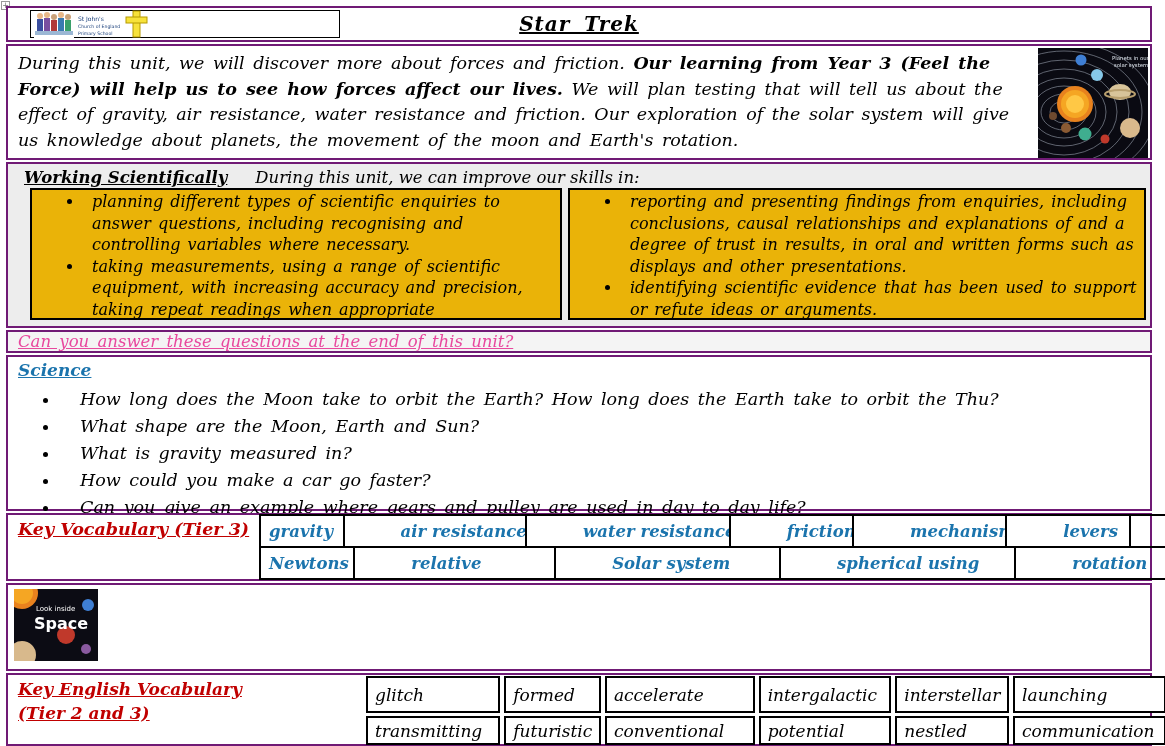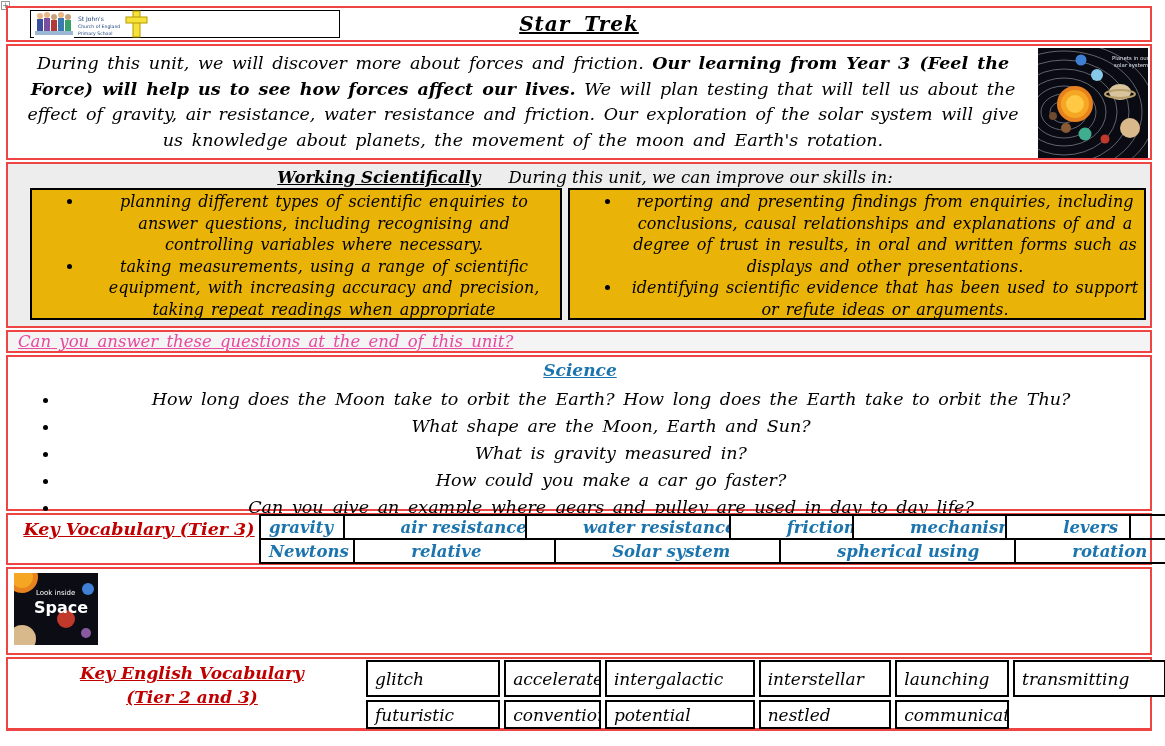--- a/index.html
+++ b/index.html
@@ -23,11 +23,10 @@
     position: absolute; left: 6px; top: 6px; width: 1146px;
   }
   .section {
-    border: 2px solid #ef4444;
+    border: 2px solid #701a75;
     background: #fff;
     margin-bottom: 2px;
     position: relative;
-    text-align: center;
   }
   
   .header { height: 36px; display: flex; align-items: center; justify-content: center; }

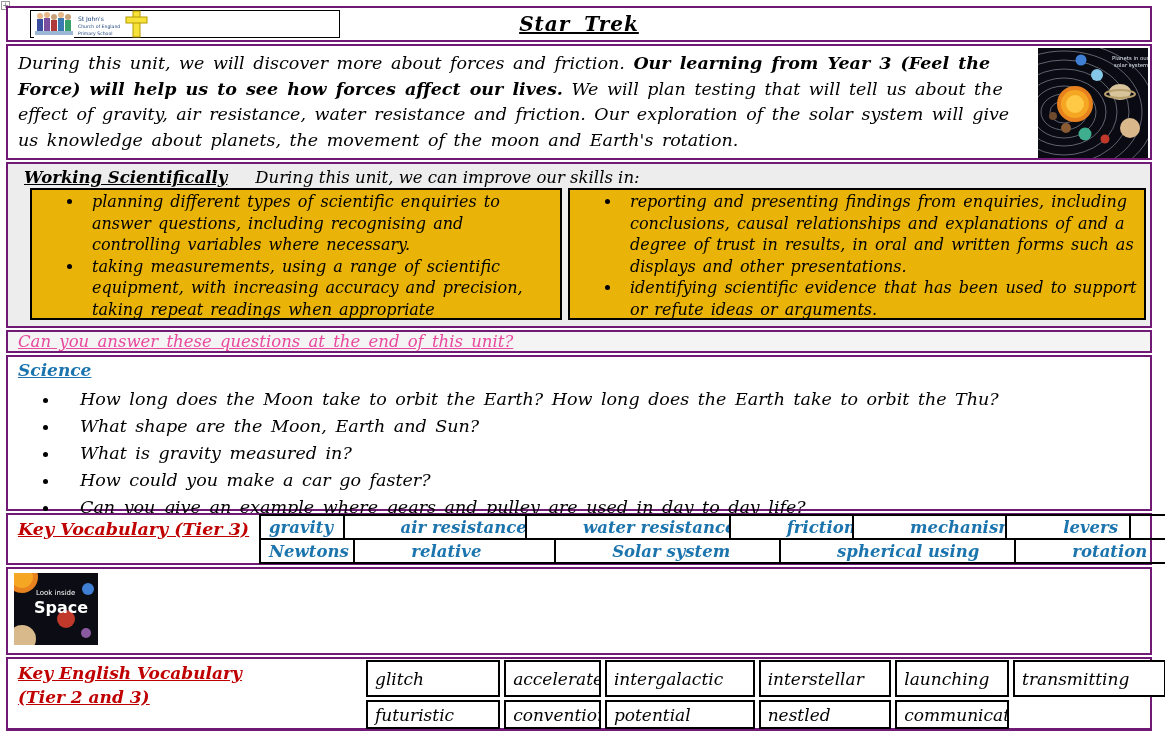--- a/index.html
+++ b/index.html
@@ -69,7 +69,7 @@
   .science ul { list-style: disc; margin: 6px 0 0 42px; }
   .science li { font-size: 17.5px; line-height: 27px; padding-left: 20px; word-spacing: 3px; }
   
-  .kv { height: 52px; display: flex; }
+  .kv { height: 68px; display: flex; }
   .kv-label {
     flex: 0 0 252px; padding: 4px 0 0 10px;
     font-size: 17.5px; font-weight: bold; text-decoration: underline;

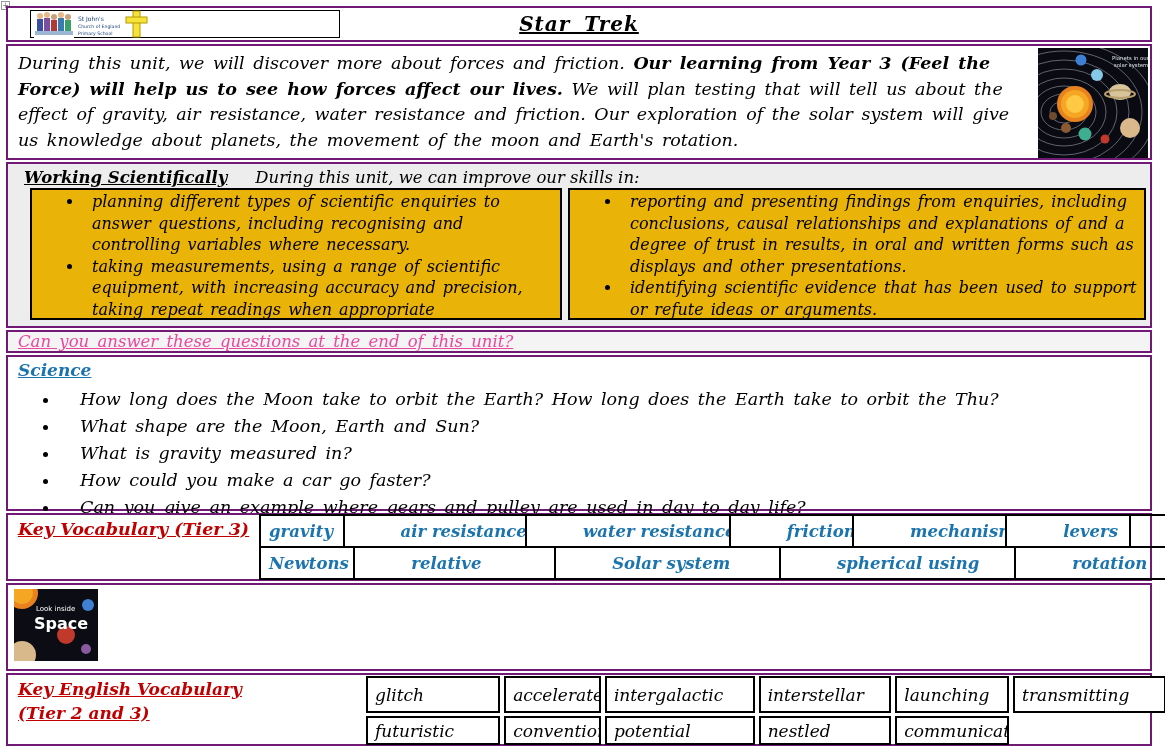--- a/index.html
+++ b/index.html
@@ -277,6 +277,7 @@
     <div class="kev-grid">
 
     <div class="kev-cell">glitch</div>
+        <div class="kev-cell">formed</div>
         <div class="kev-cell">accelerate</div>
         <div class="kev-cell">intergalactic</div>
         <div class="kev-cell">interstellar</div>

